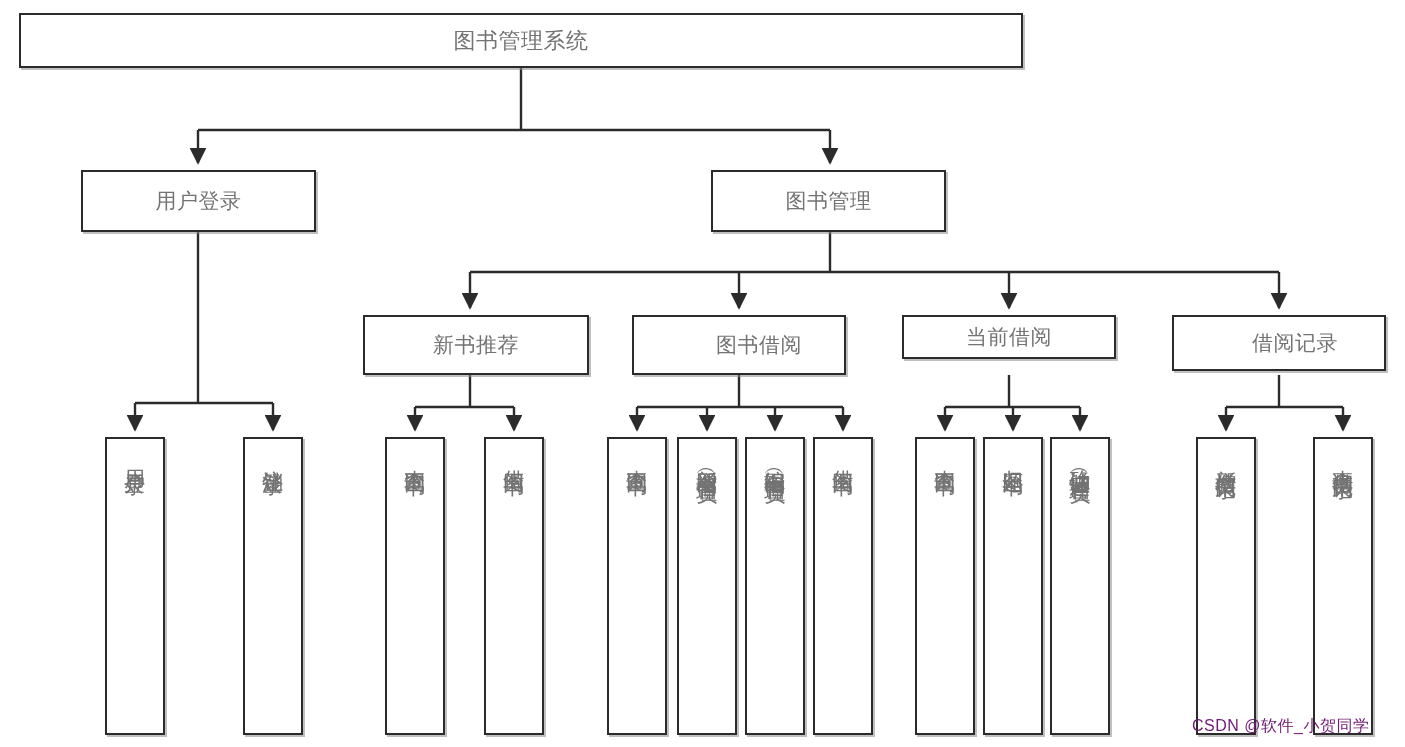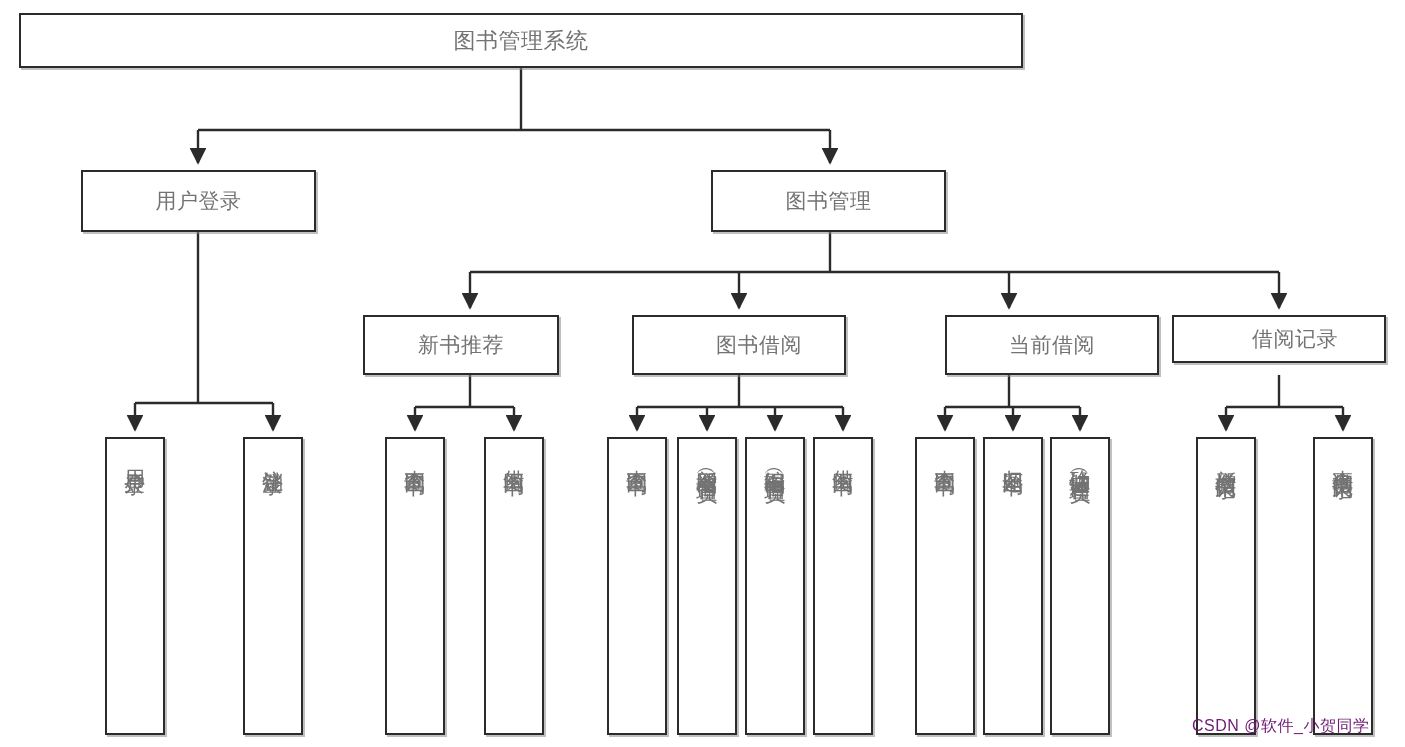--- a/index.html
+++ b/index.html
@@ -129,7 +129,7 @@
     <span class="label">图书管理</span>
   </div>
 
-  <div class="node" id="node-l2-0" style="left: 363px; top: 315px; width: 196px; height: 60px;">
+  <div class="node" id="node-l2-0" style="left: 363px; top: 315px; width: 226px; height: 60px;">
     <span class="label">新书推荐</span>
   </div>
   <div class="node" id="node-l2-1" style="left: 632px; top: 315px; width: 214px; height: 60px; padding-left: 40px;">

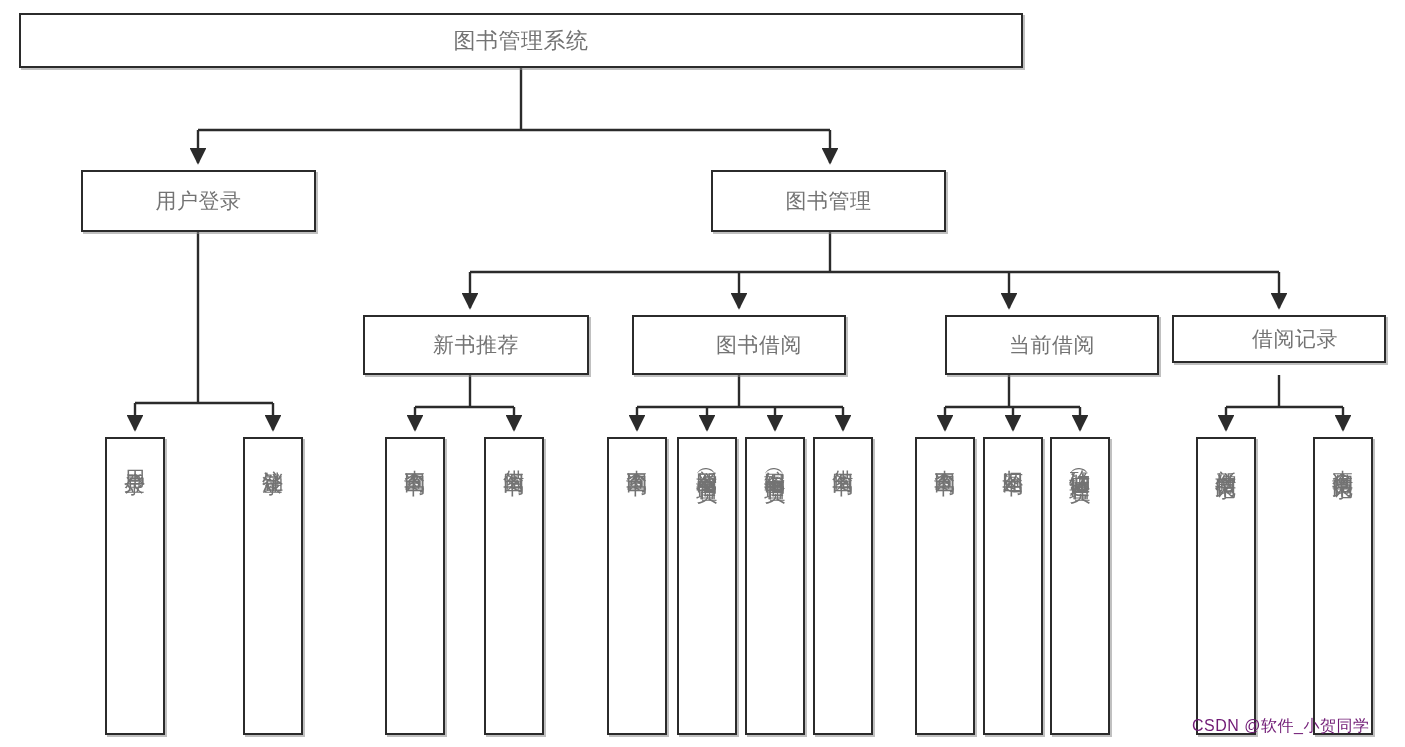--- a/index.html
+++ b/index.html
@@ -135,7 +135,7 @@
   <div class="node" id="node-l2-1" style="left: 632px; top: 315px; width: 214px; height: 60px; padding-left: 40px;">
     <span class="label">图书借阅</span>
   </div>
-  <div class="node" id="node-l2-2" style="left: 902px; top: 315px; width: 214px; height: 60px; margin-left: 43px;">
+  <div class="node" id="node-l2-2" style="left: 902px; top: 315px; width: 214px; height: 44px;">
     <span class="label">当前借阅</span>
   </div>
   <div class="node" id="node-l2-3" style="left: 1172px; top: 315px; width: 214px; height: 48px; padding-left: 32px;">

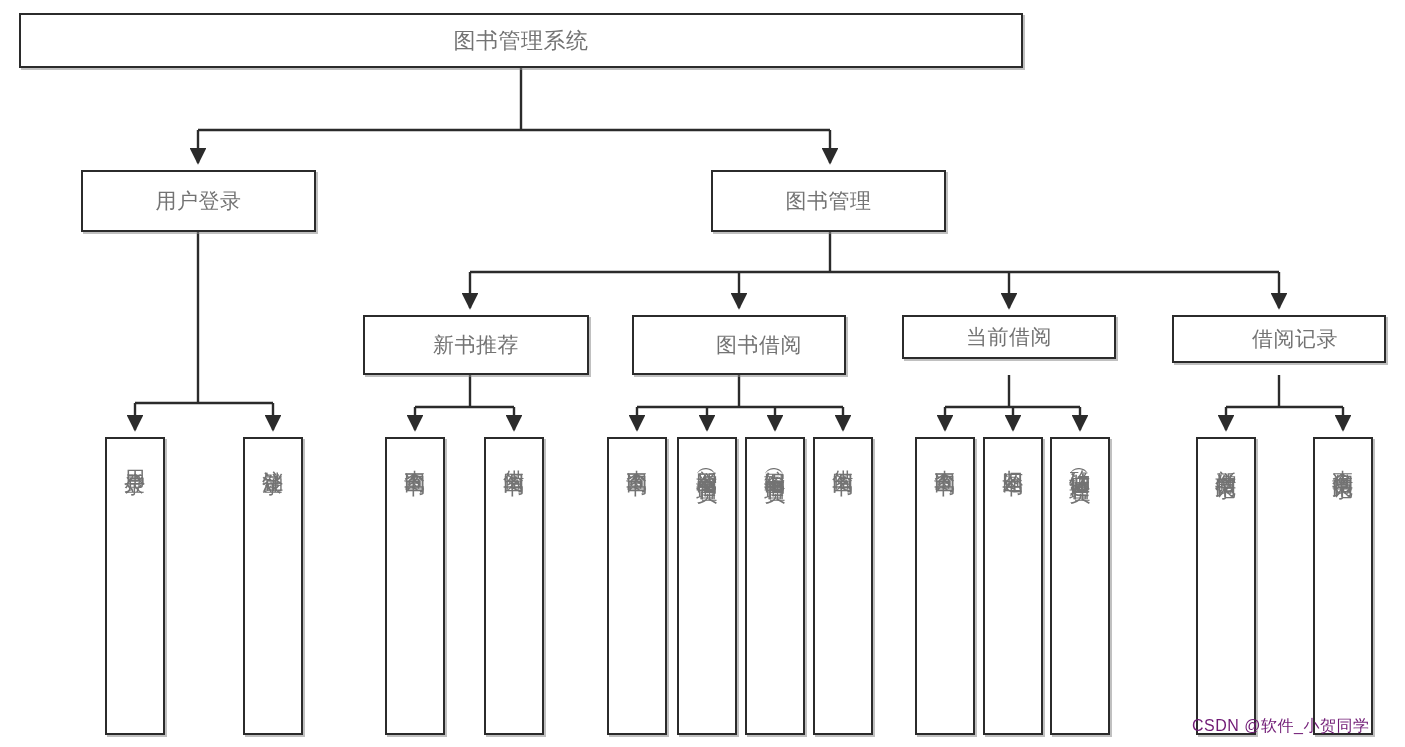--- a/index.html
+++ b/index.html
@@ -138,7 +138,7 @@
   <div class="node" id="node-l2-2" style="left: 902px; top: 315px; width: 214px; height: 44px;">
     <span class="label">当前借阅</span>
   </div>
-  <div class="node" id="node-l2-3" style="left: 1172px; top: 315px; width: 214px; height: 48px; padding-left: 32px;">
+  <div class="node" id="node-l2-3" style="left: 1172px; top: 315px; width: 214px; height: 56px; padding-left: 32px;">
     <span class="label">借阅记录</span>
   </div>
 

